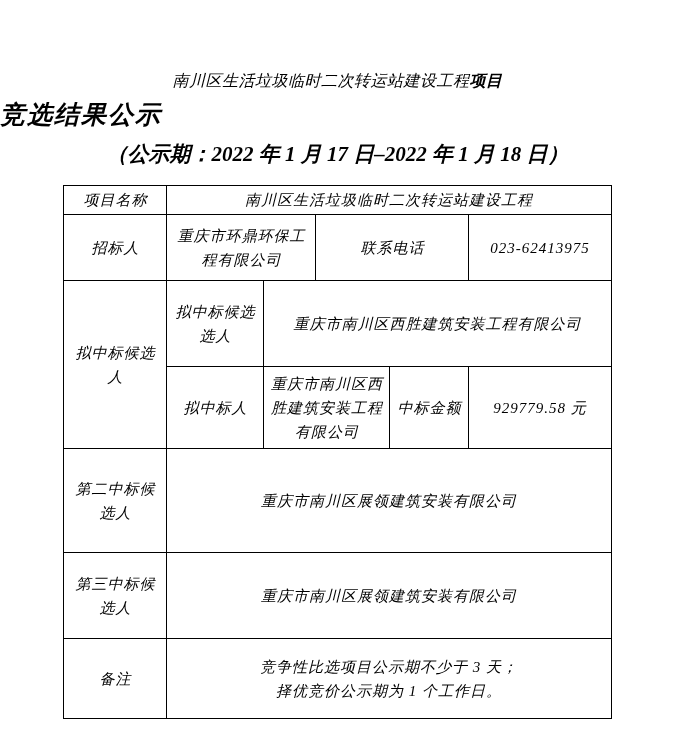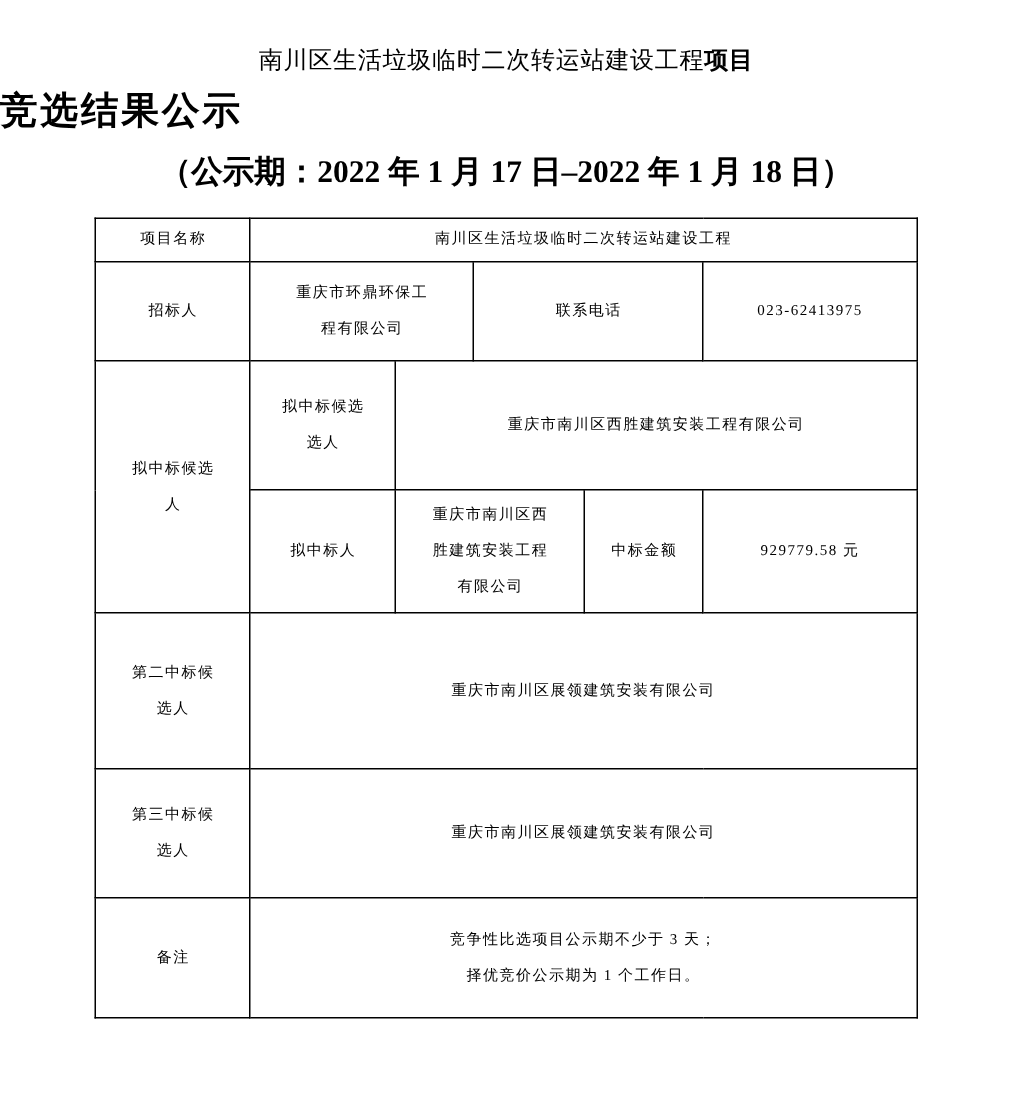--- a/index.html
+++ b/index.html
@@ -11,7 +11,7 @@
     color: #000000;
     font-family: "Liberation Serif", "DejaVu Serif", serif;
   }
-  .doc { padding-top: 31px; }
+  .doc { padding-top: 71px; font-style: italic; }
 
   .title1 {
     text-align: center;

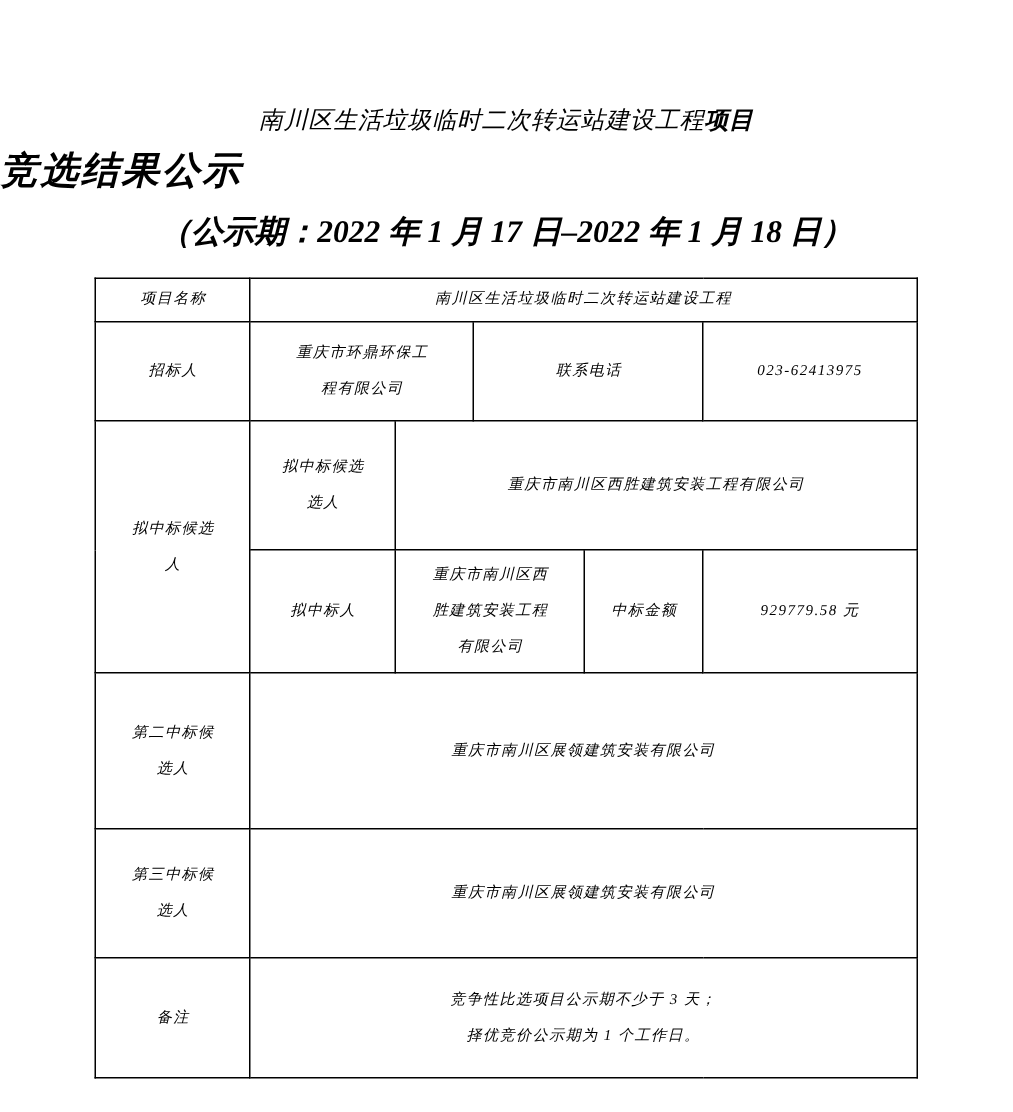--- a/index.html
+++ b/index.html
@@ -51,7 +51,7 @@
     border: 1px solid #000000;
     text-align: center;
     vertical-align: middle;
-    font-size: 10px;
+    font-size: 15px;
     line-height: 24px;
     letter-spacing: 1px;
     white-space: pre-line;

